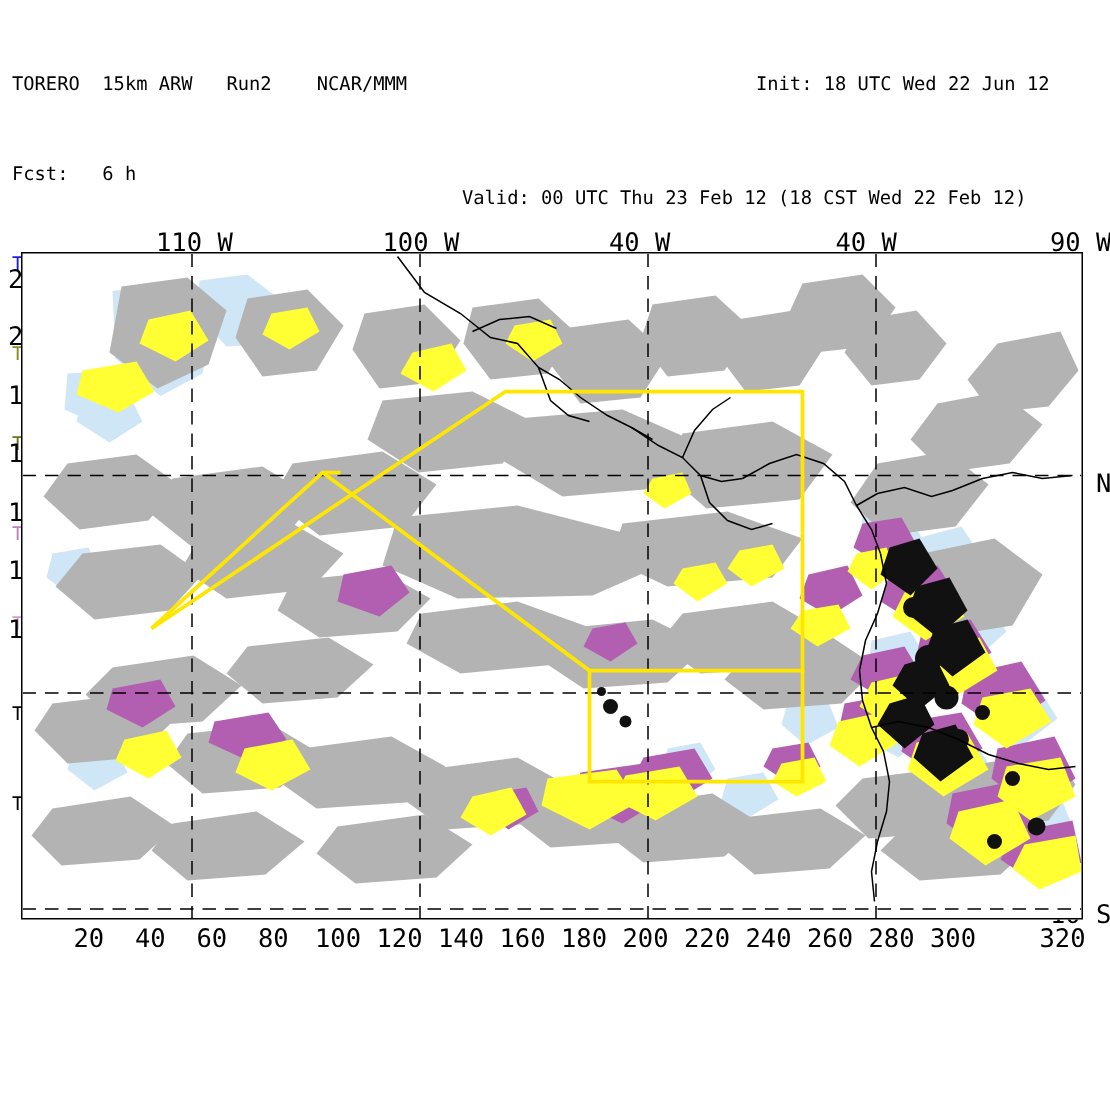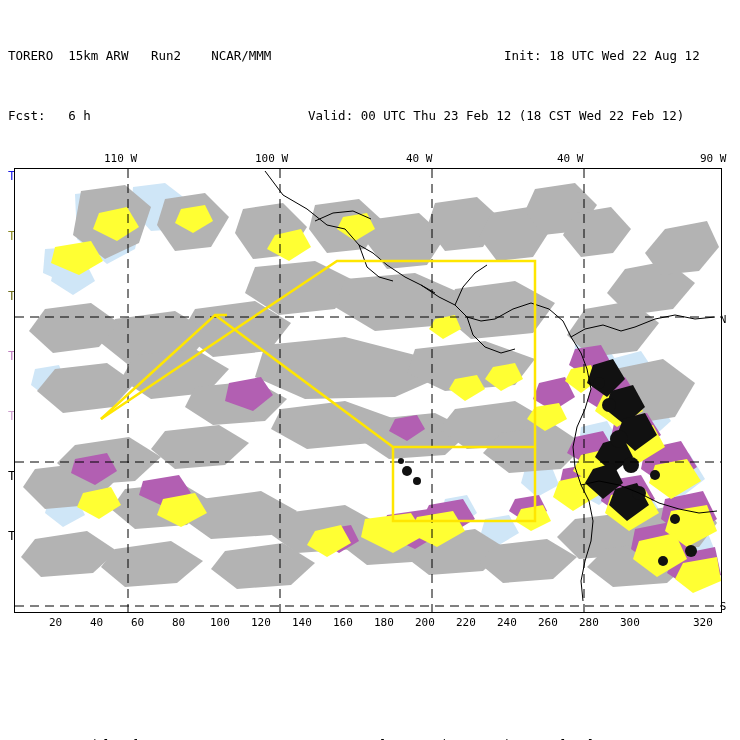--- a/index.html
+++ b/index.html
@@ -51,7 +51,7 @@
 
     <div class="hrow">
       <span class="c-left black">TORERO  15km ARW   Run2    NCAR/MMM</span>
-      <span class="c-init black">Init: 18 UTC Wed 22 Aug 12</span>
+      <span class="c-init black">Init: 18 UTC Wed 22 Jun 12</span>
     </div>
 
     <div class="hrow">

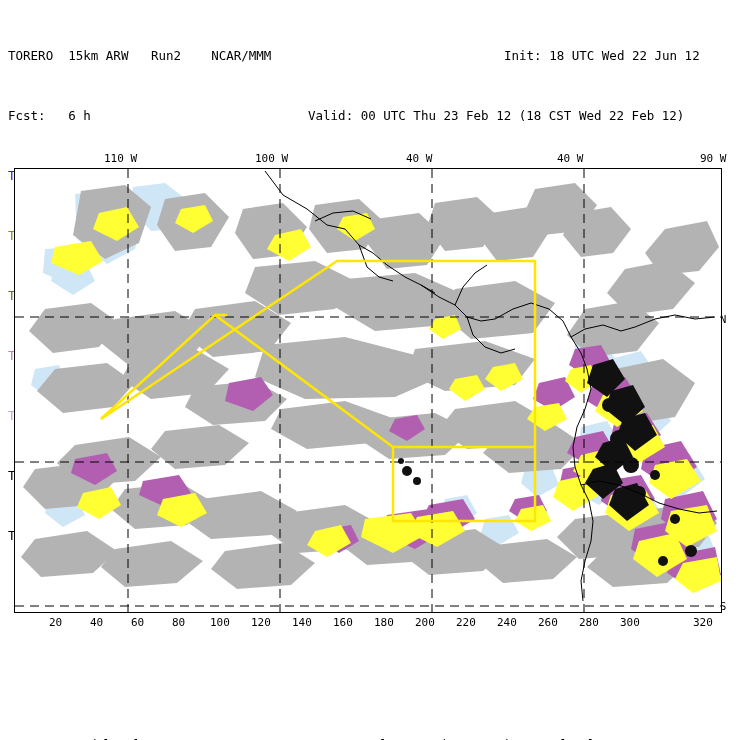--- a/index.html
+++ b/index.html
@@ -17,7 +17,7 @@
   .hdr{position:absolute;left:8px;top:3px;width:726px;font-size:12.5px;line-height:15px;white-space:pre;}
   .hrow{display:block;height:15px;position:relative;}
   .c-left{position:absolute;left:0;top:0;}
-  .c-mid{position:absolute;left:300px;top:0;}
+  .c-mid{position:absolute;left:300px;top:16px;}
   .c-right{position:absolute;left:620px;top:0;}
   .c-init{position:absolute;left:496px;top:0;}
   .blue{color:#1a1ae6;}

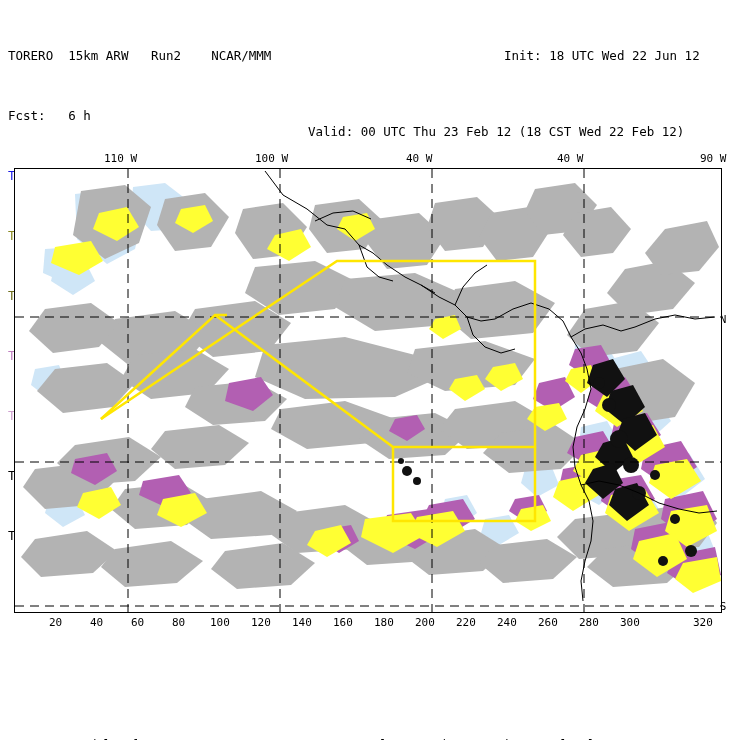--- a/index.html
+++ b/index.html
@@ -33,7 +33,7 @@
   svg.map{position:absolute;left:0;top:0;width:706px;height:443px;}
 
   
-  .axlab{position:absolute;font-size:11px;color:#000;white-space:nowrap;}
+  .axlab{position:absolute;font-size:17px;color:#000;white-space:nowrap;}
   .toplab{top:152px;}
   .botlab{top:616px;}
   .leftlab{left:0;width:36px;text-align:right;}

